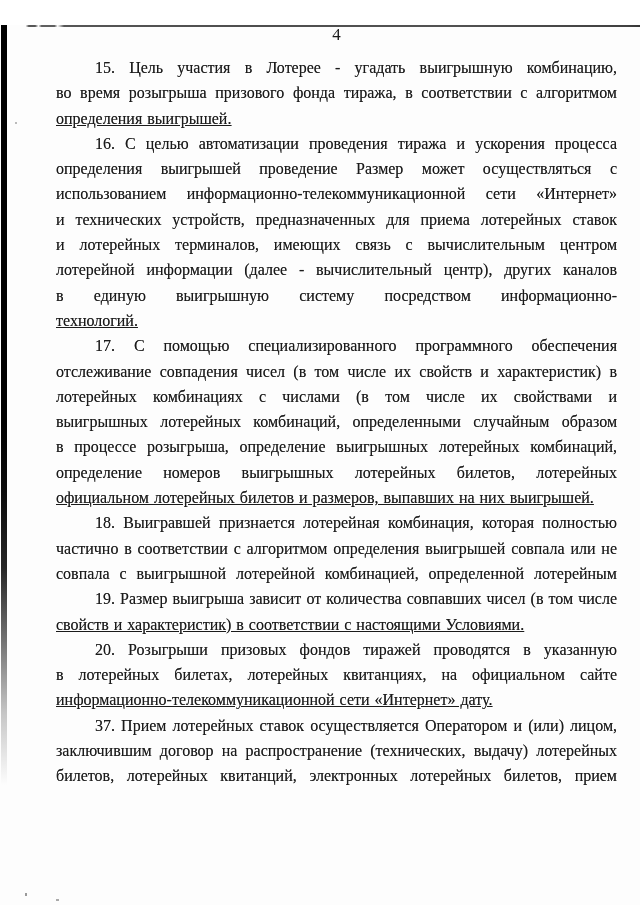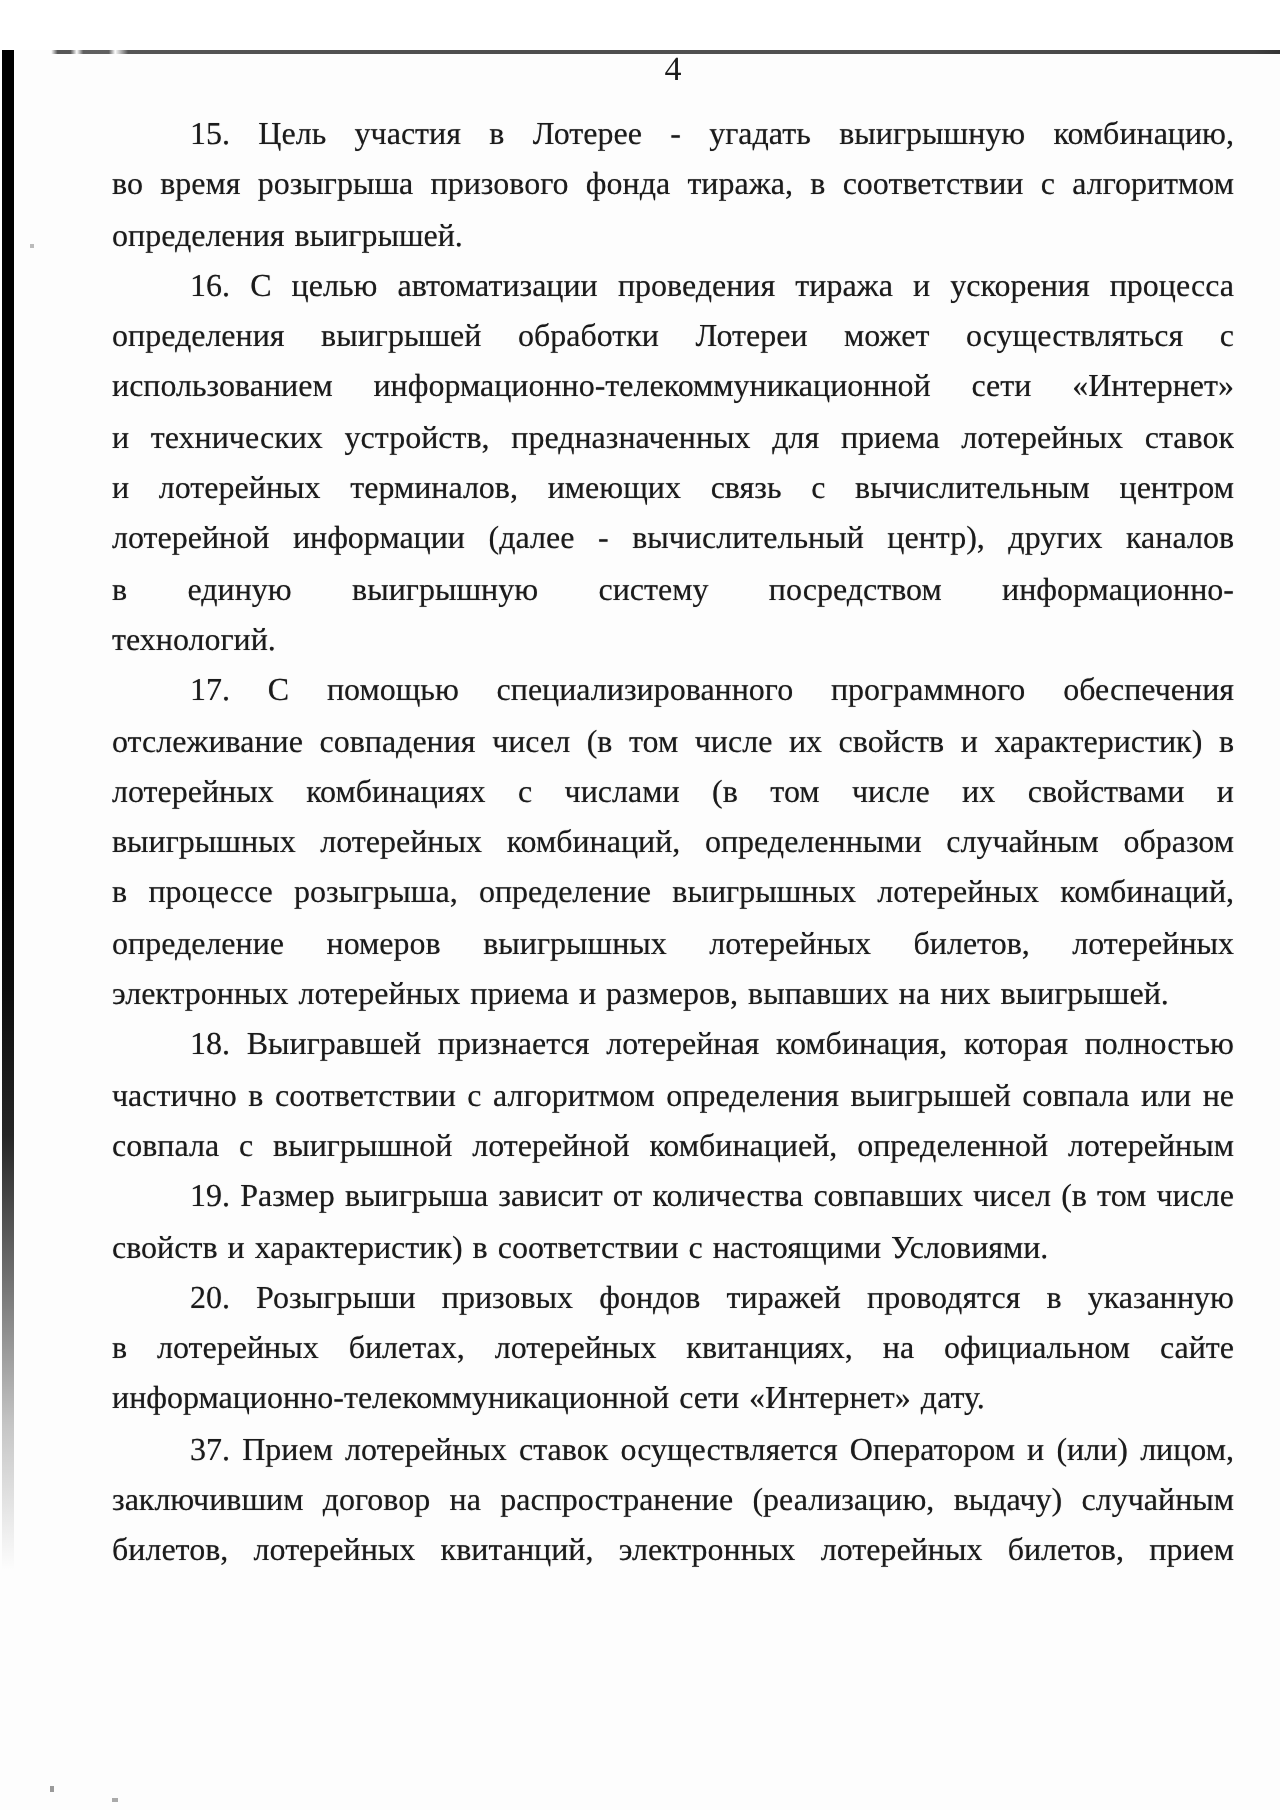--- a/index.html
+++ b/index.html
@@ -61,7 +61,7 @@
     text-shadow: 0 0 0.4px rgba(0,0,0,0.55);
   }
   .line.first { padding-left: 39px; }
-  .line.lastline { text-align-last: left; }
+  .line.lastline { text-align-last: left; text-decoration: underline; }
 </style>
 </head>
 <body>

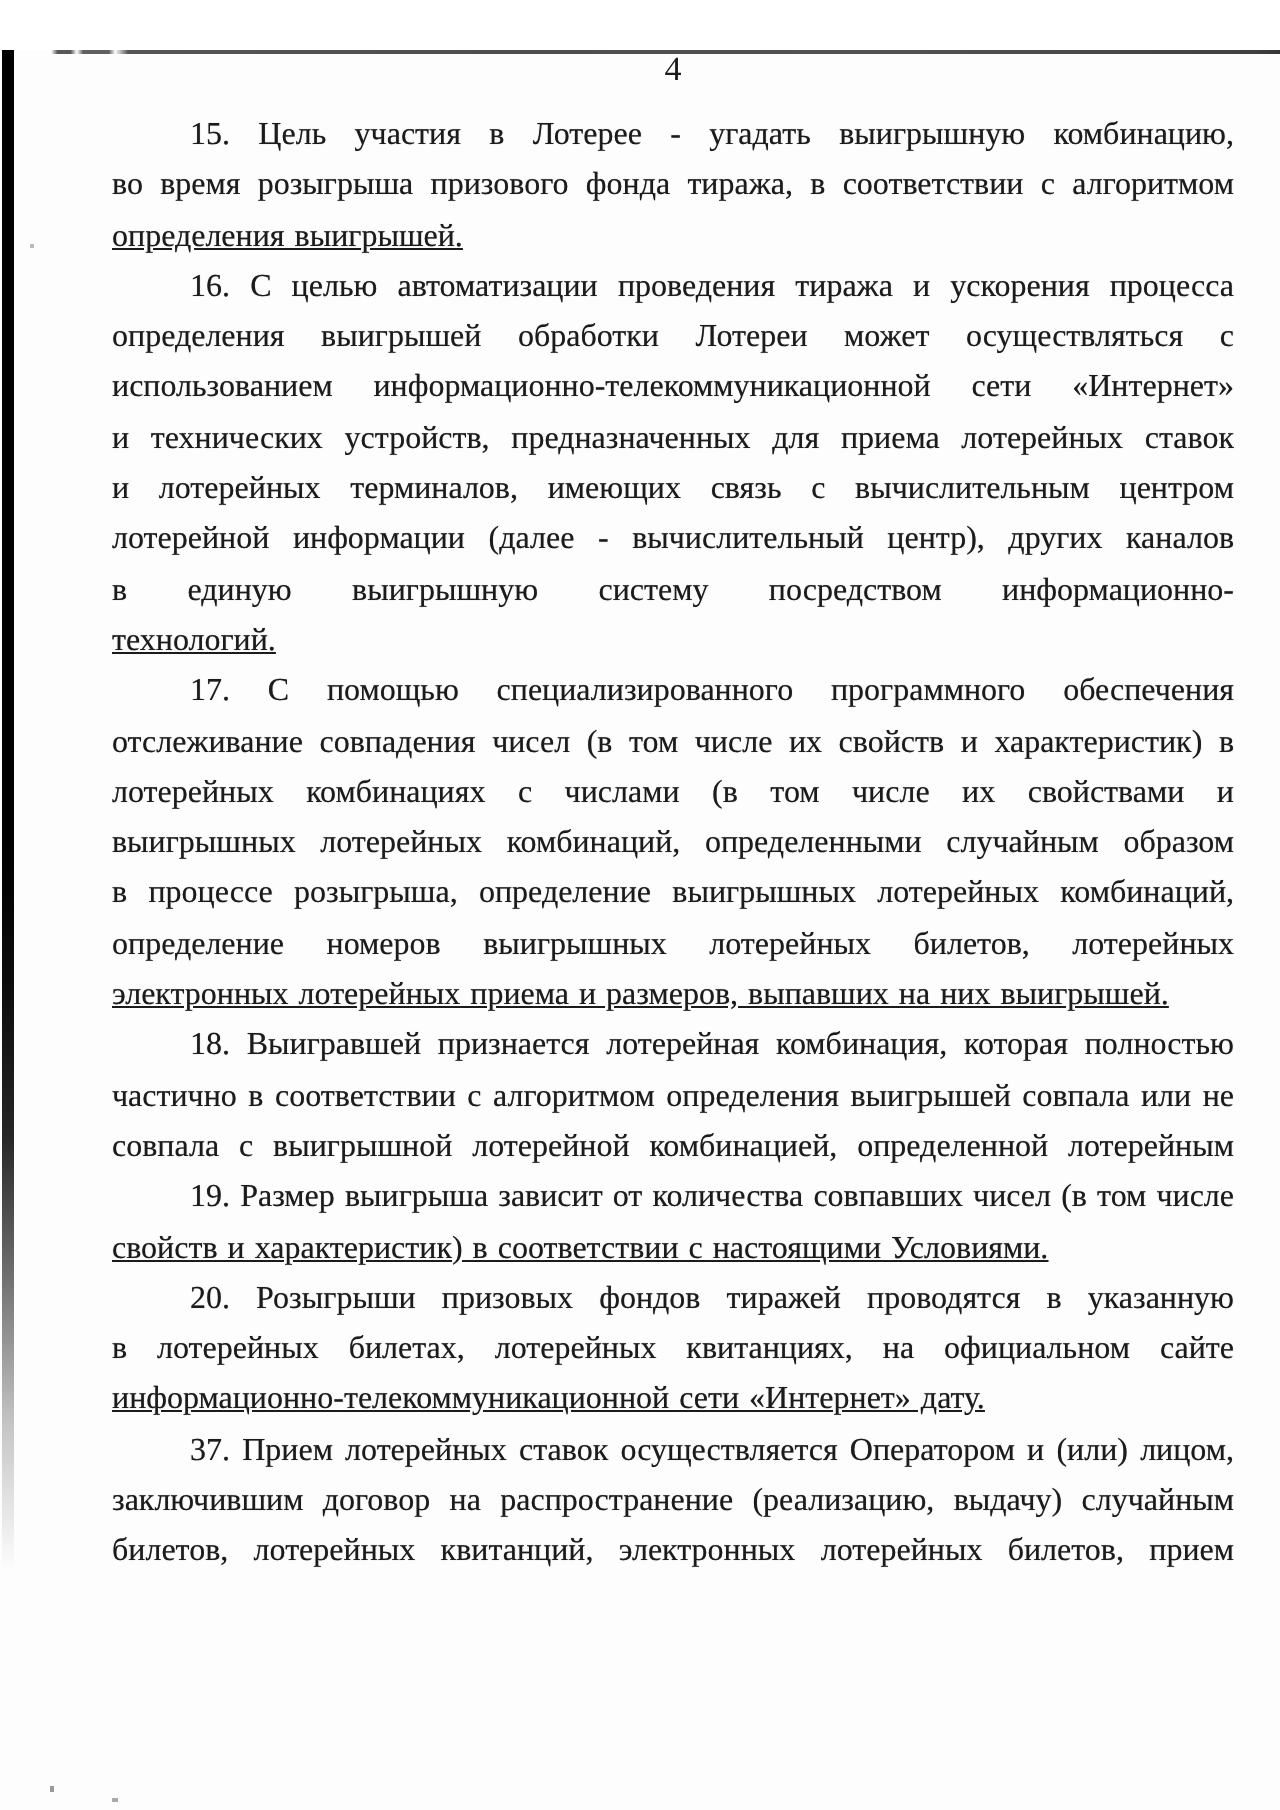--- a/index.html
+++ b/index.html
@@ -86,7 +86,7 @@
       </div>
       <div class="para">
         <div class="line first">16. С целью автоматизации проведения тиража и ускорения процесса</div>
-        <div class="line">определения выигрышей обработки Лотереи может осуществляться с</div>
+        <div class="line">определения выигрышей проведение Размер может осуществляться с</div>
         <div class="line">использованием информационно-телекоммуникационной сети «Интернет»</div>
         <div class="line">и технических устройств, предназначенных для приема лотерейных ставок</div>
         <div class="line">и лотерейных терминалов, имеющих связь с вычислительным центром обработки</div>

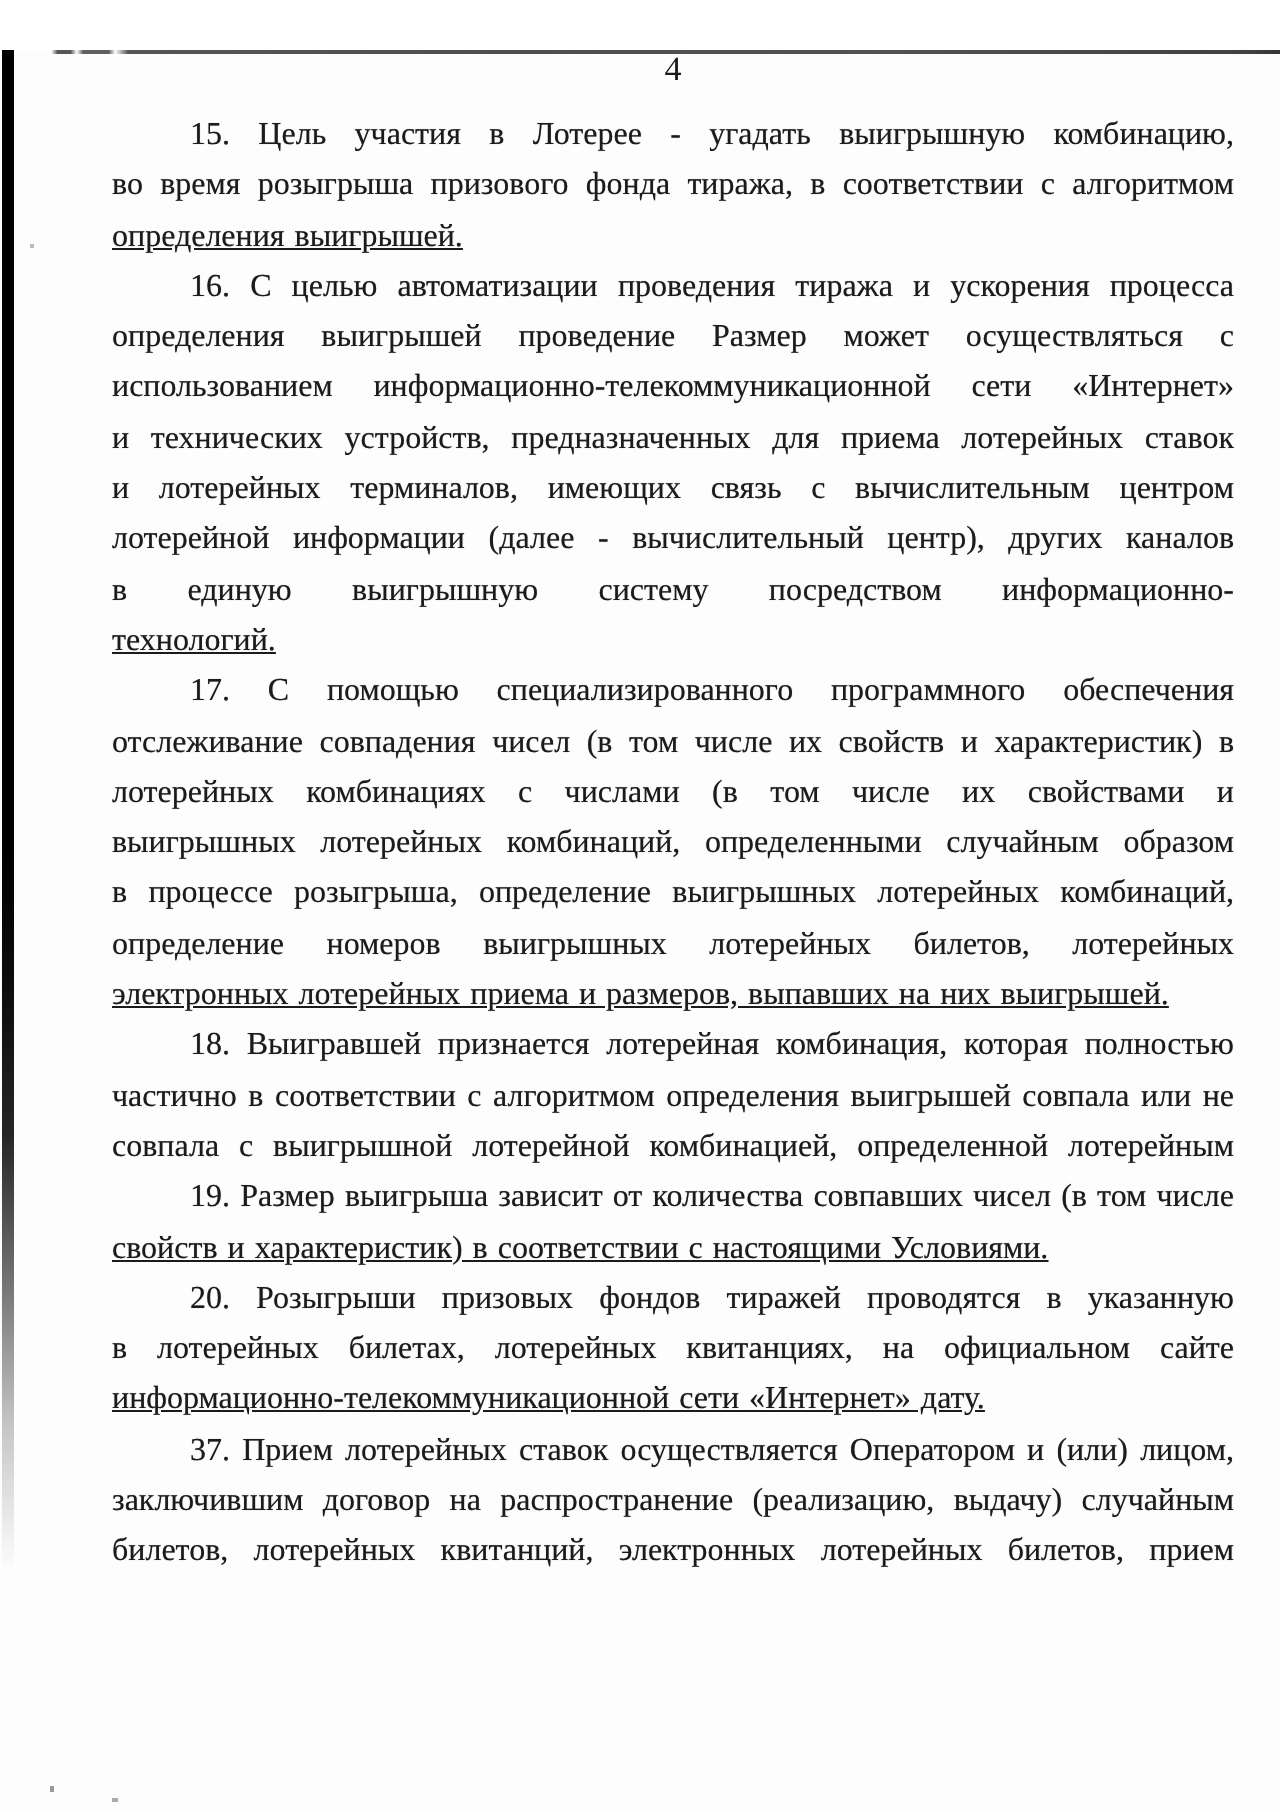--- a/index.html
+++ b/index.html
@@ -101,7 +101,7 @@
         <div class="line">выигрышных лотерейных комбинаций, определенными случайным образом</div>
         <div class="line">в процессе розыгрыша, определение выигрышных лотерейных комбинаций,</div>
         <div class="line">определение номеров выигрышных лотерейных билетов, лотерейных квитанций,</div>
-        <div class="line lastline">электронных лотерейных приема и размеров, выпавших на них выигрышей.</div>
+        <div class="line lastline">официальном лотерейных билетов и размеров, выпавших на них выигрышей.</div>
       </div>
       <div class="para">
         <div class="line first">18. Выигравшей признается лотерейная комбинация, которая полностью или</div>

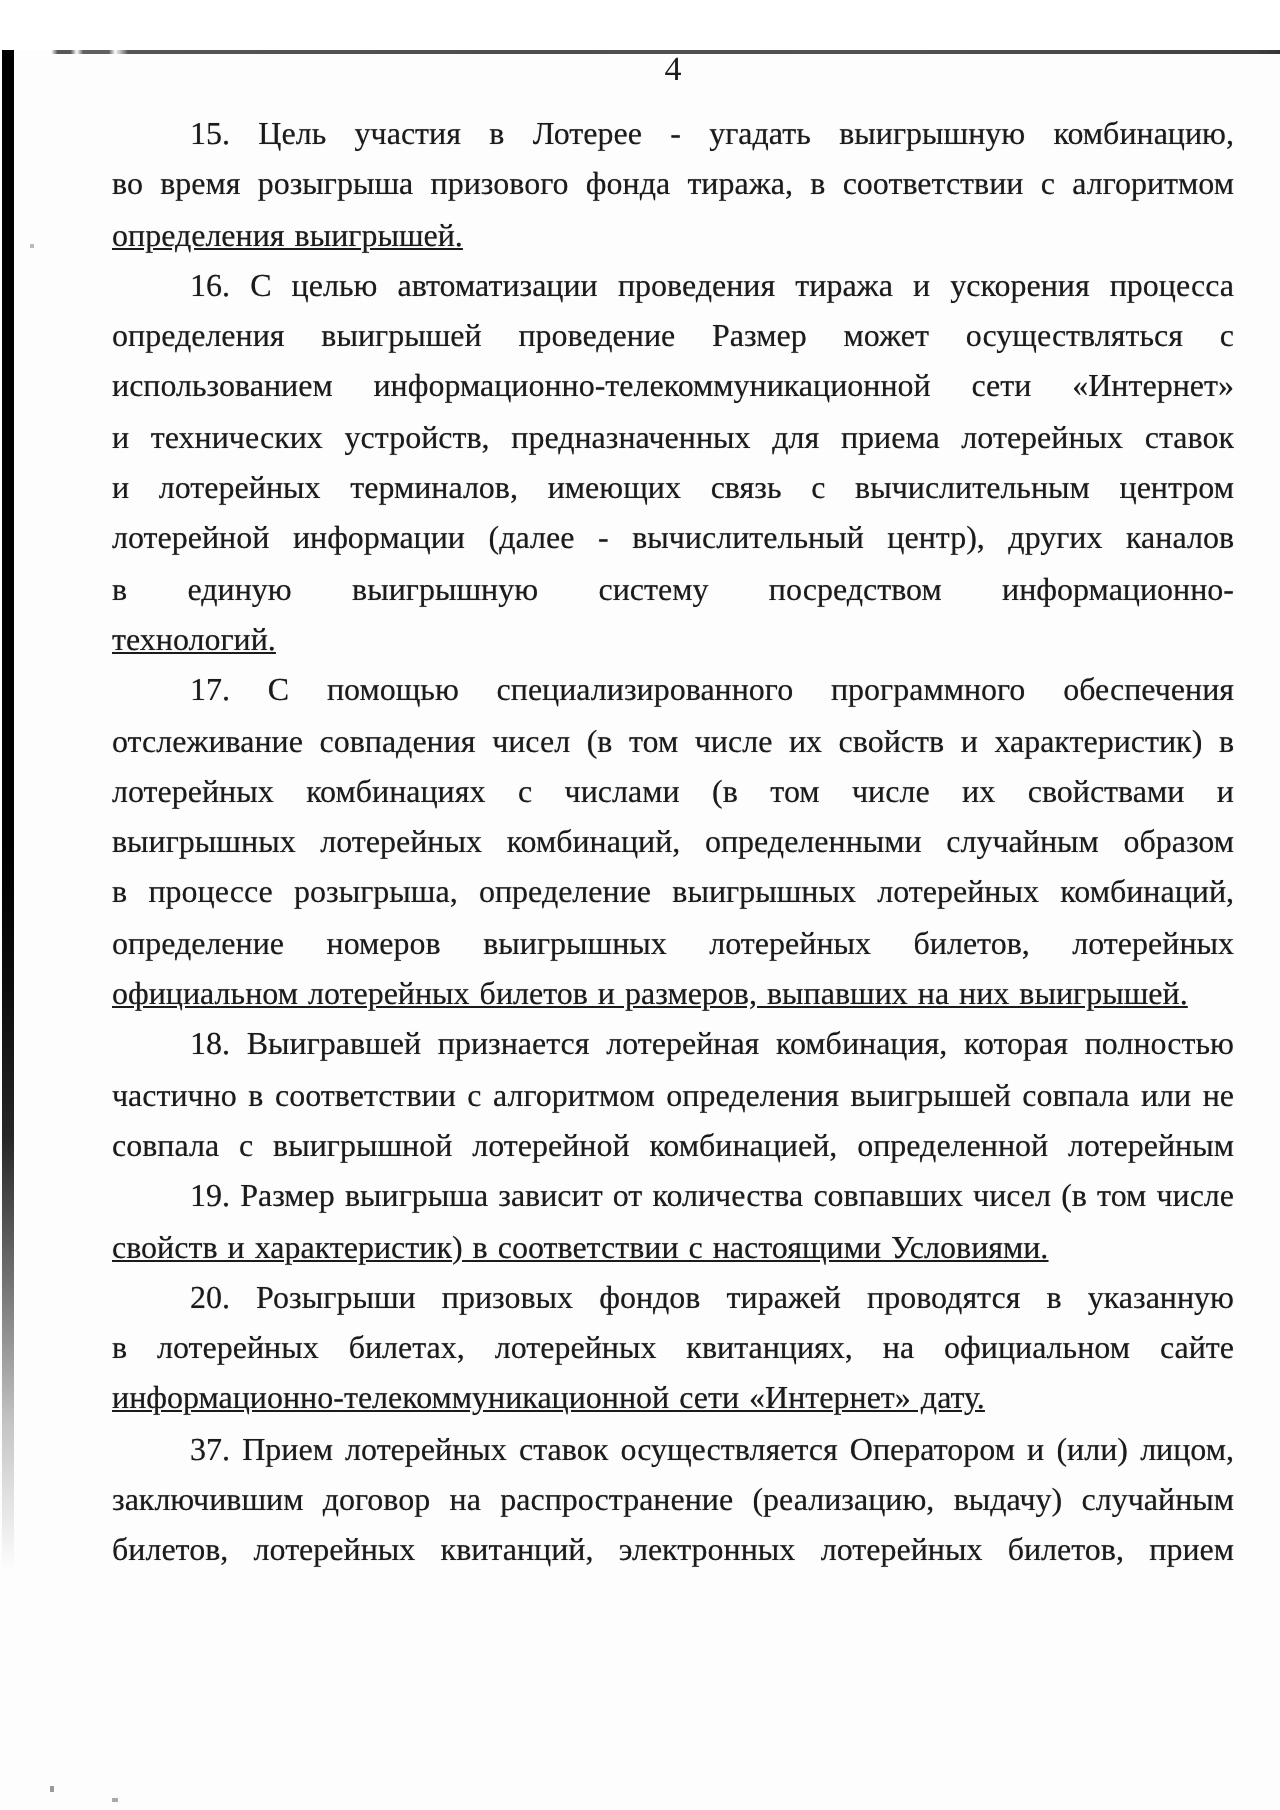--- a/index.html
+++ b/index.html
@@ -119,7 +119,7 @@
       </div>
       <div class="para">
         <div class="line first">37. Прием лотерейных ставок осуществляется Оператором и (или) лицом,</div>
-        <div class="line">заключившим договор на распространение (реализацию, выдачу) случайным</div>
+        <div class="line">заключившим договор на распространение (технических, выдачу) лотерейных</div>
         <div class="line">билетов, лотерейных квитанций, электронных лотерейных билетов, прием</div>
       </div>
     </div>

